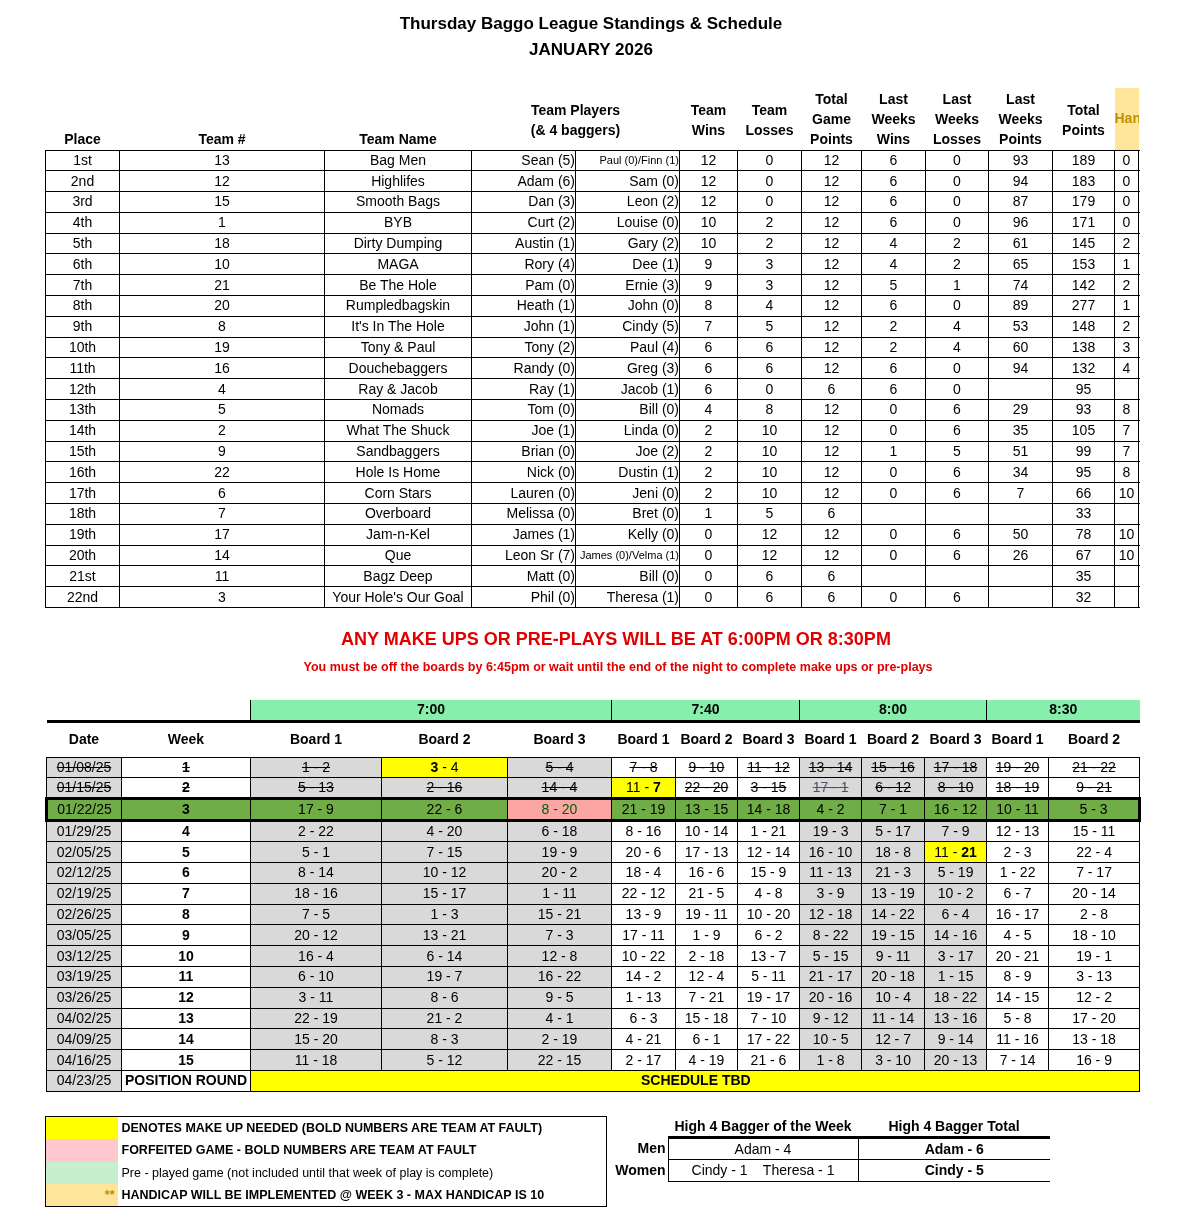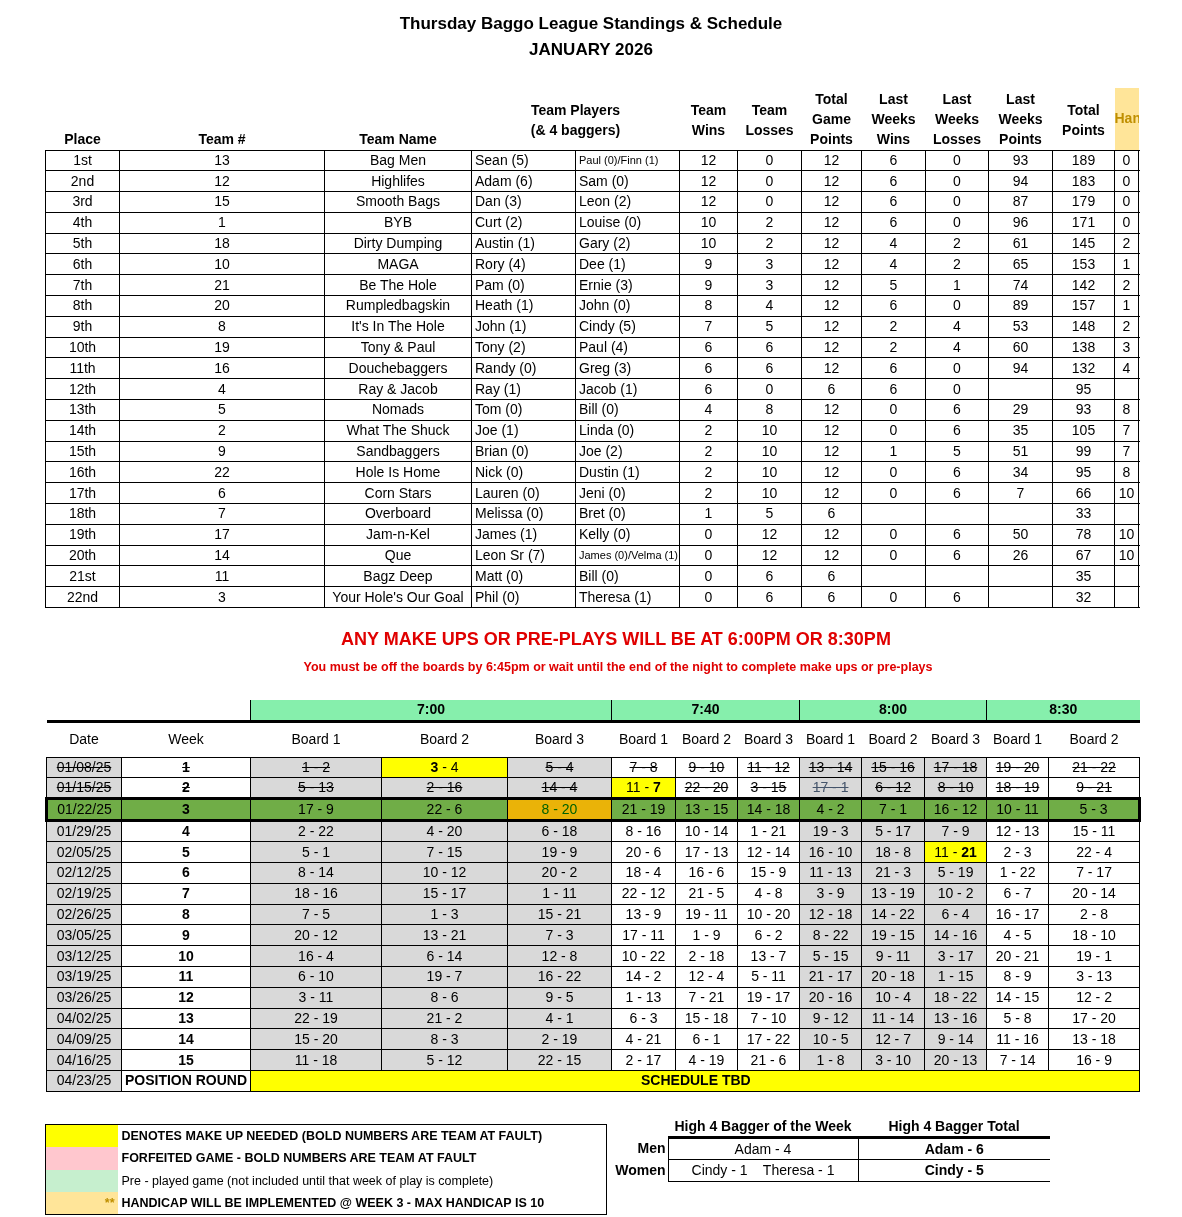--- a/index.html
+++ b/index.html
@@ -17,7 +17,7 @@
   #standings thead th { font-weight: bold; font-size: 14px; line-height: 20px; vertical-align: bottom; border: none; padding-bottom: 1px; height: 62px; }
   #standings thead th.hc { background: #ffe599; color: #bf8f00; vertical-align: middle; }
   #standings tbody td { border: 1px solid #000; height: 20.8px; line-height: 19px; font-size: 14px; }
-  #standings tbody td.pl { text-align: left; padding-left: 3px; }
+  #standings tbody td.pl { text-align: right; padding-left: 3px; }
   #standings tbody td.sm { font-size: 11px; }
 
   .notice1 { position: absolute; top: 629px; left: 0; width: 1232px; text-align: center; color: #e00000; font-weight: bold; font-size: 18px; }

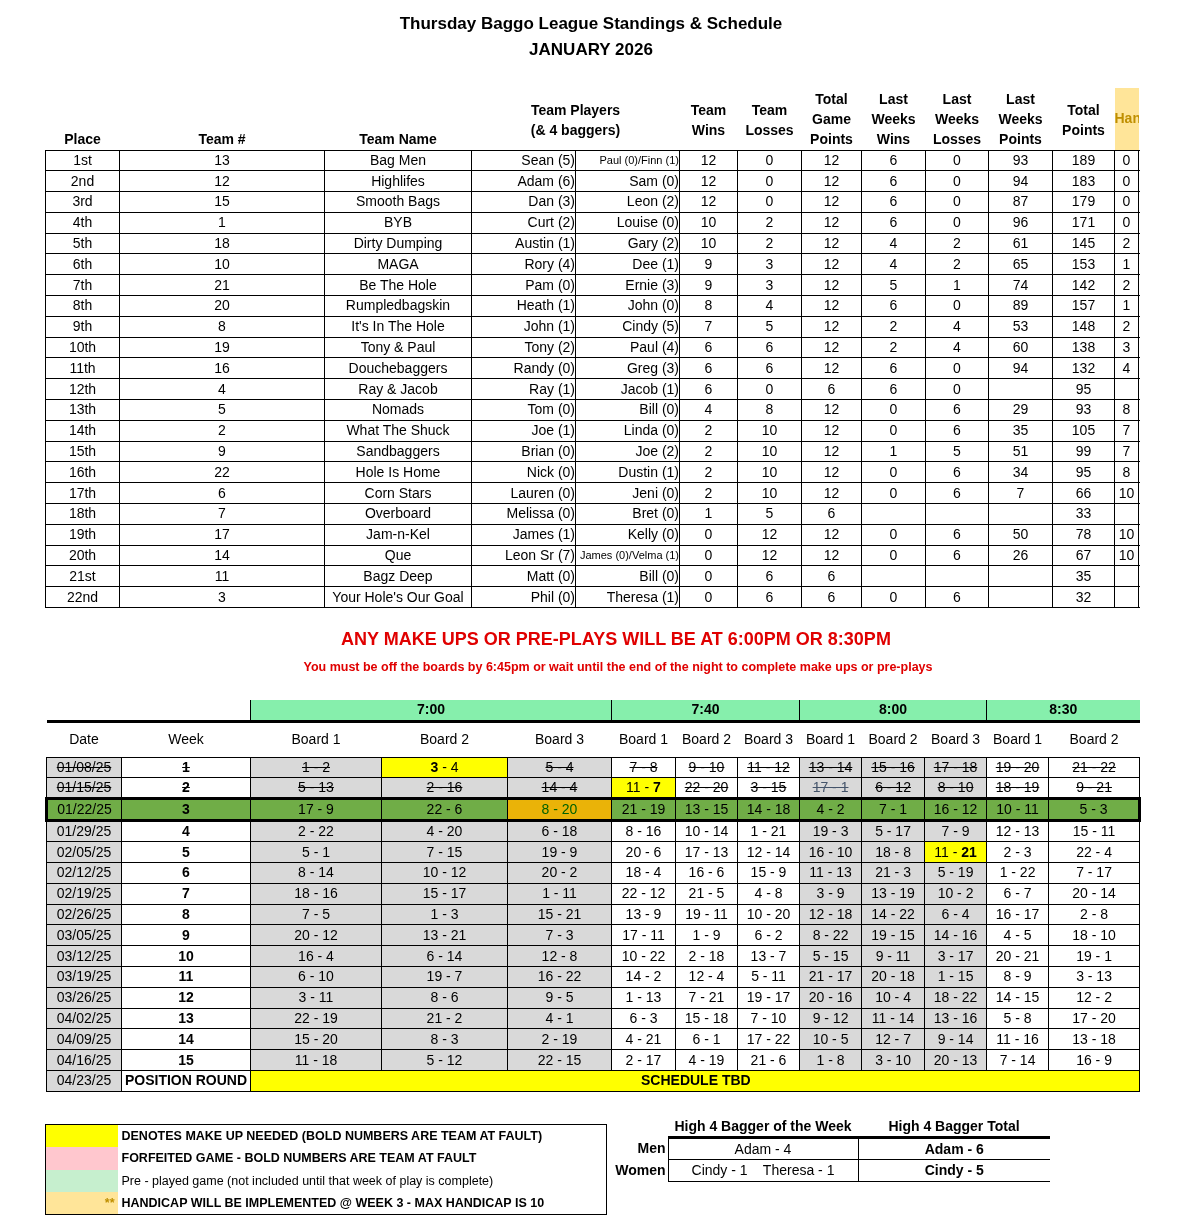--- a/index.html
+++ b/index.html
@@ -246,7 +246,7 @@
           <td>6</td>
           <td>0</td>
           <td>89</td>
-          <td>157</td>
+          <td>277</td>
           <td colspan="2">1</td>
         </tr>
         <tr>

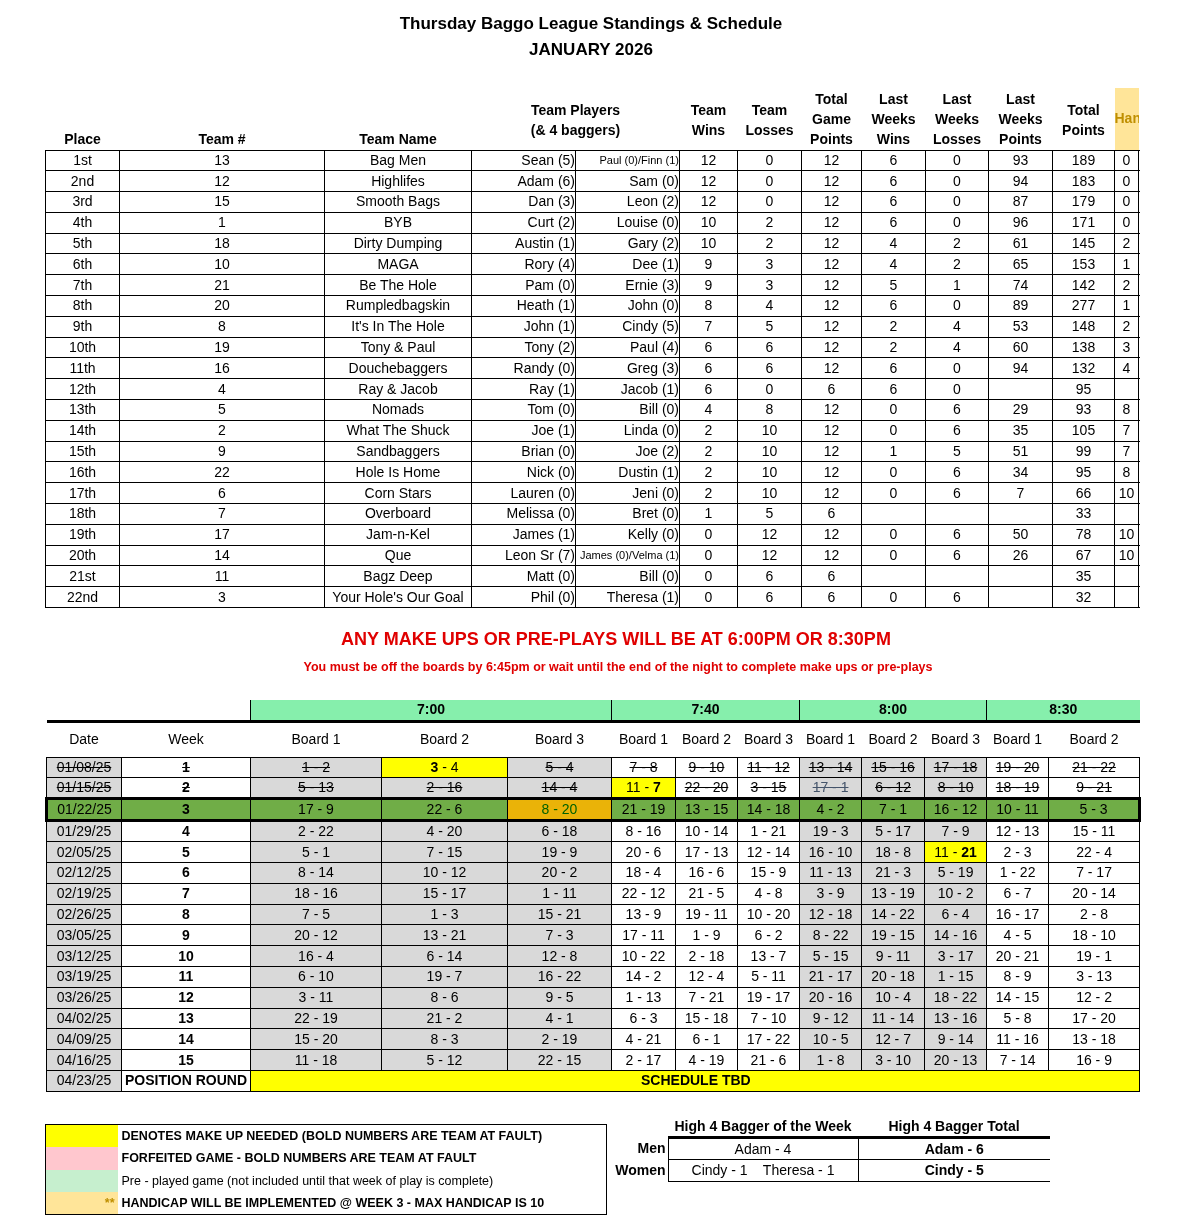--- a/index.html
+++ b/index.html
@@ -28,7 +28,7 @@
   #schedule td { border: 1px solid #000; height: 20.8px; line-height: 19px; font-size: 14px; }
   #schedule tr.slots td { height: 21px; font-weight: bold; background: #86efac; border: none; border-bottom: 3px solid #000; border-left: 1px solid #000; }
   #schedule tr.slots td.blank { background: #fff; border-left: none; }
-  #schedule tr.boards td { font-weight: normal; border: none; height: 36px; border-left: none; }
+  #schedule tr.boards td { font-weight: bold; border: none; height: 36px; border-left: none; }
   #schedule td.date { background: #d9d9d9; }
   #schedule td.wk { font-weight: bold; background: #fff; }
   #schedule td.g { background: #d9d9d9; }

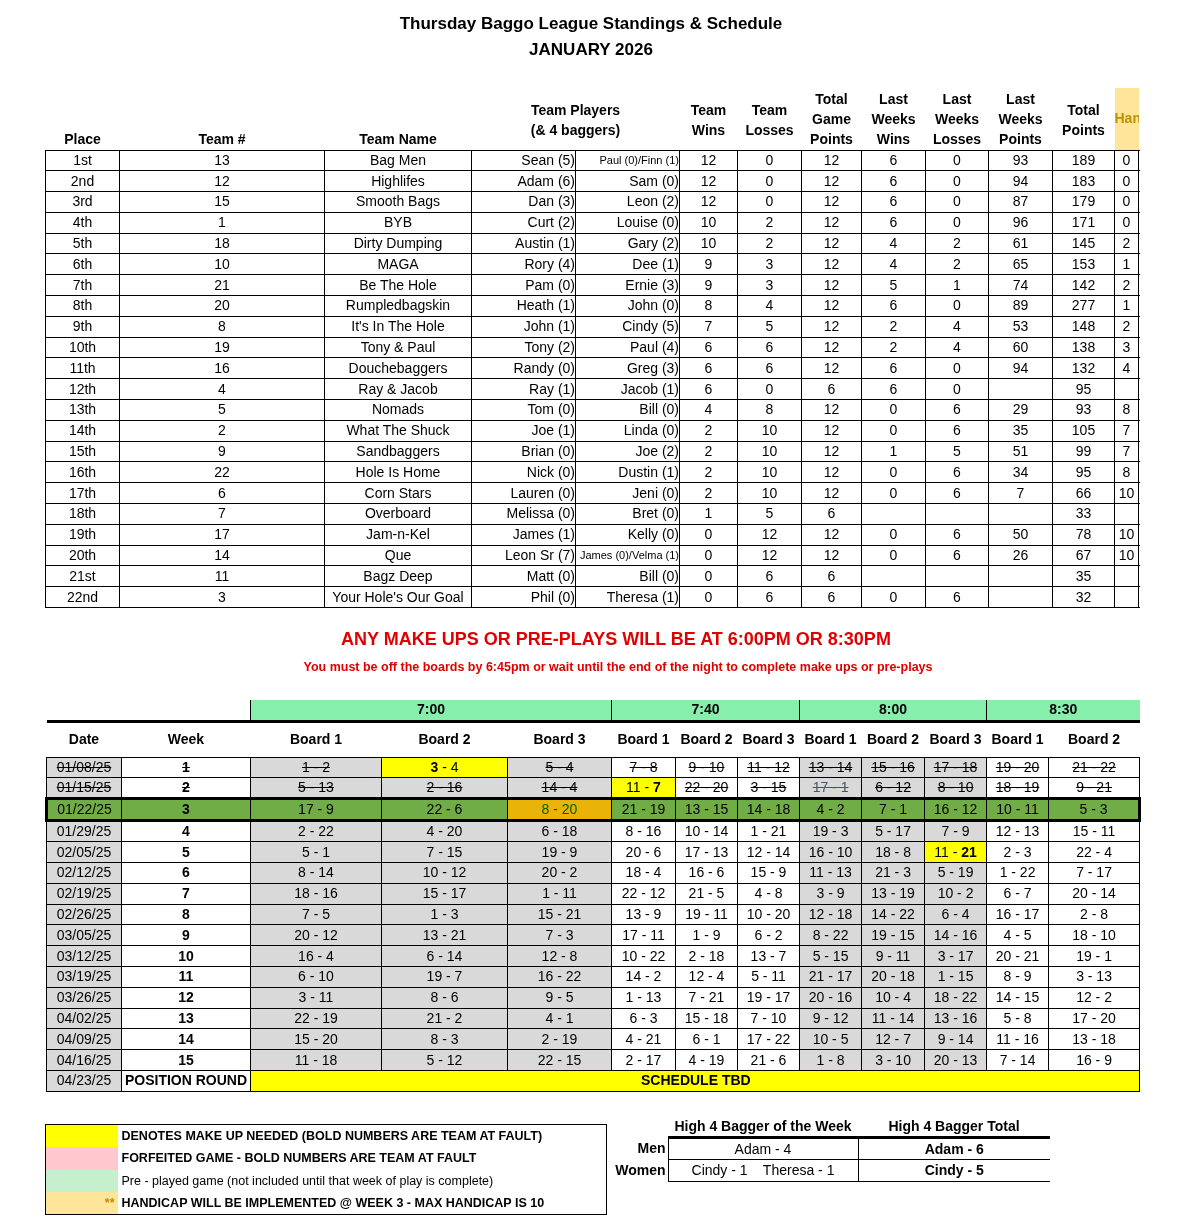--- a/index.html
+++ b/index.html
@@ -39,7 +39,7 @@
   #schedule tr.current td { background: #70ad47; border-top: 3px solid #000; border-bottom: 3px solid #000; }
   #schedule tr.current td:first-child { border-left: 3px solid #000; }
   #schedule tr.current td:last-child { border-right: 3px solid #000; }
-  #schedule tr.current td.pre { background: #eab308; color: #006100; }
+  #schedule tr.current td.pre { background: #fca5a5; color: #006100; }
   #schedule td.tbd { background: #ffff00; font-weight: bold; text-align: left; padding-left: 390px; }
   #schedule td.emp { background: #fff; }
   b { font-weight: bold; }

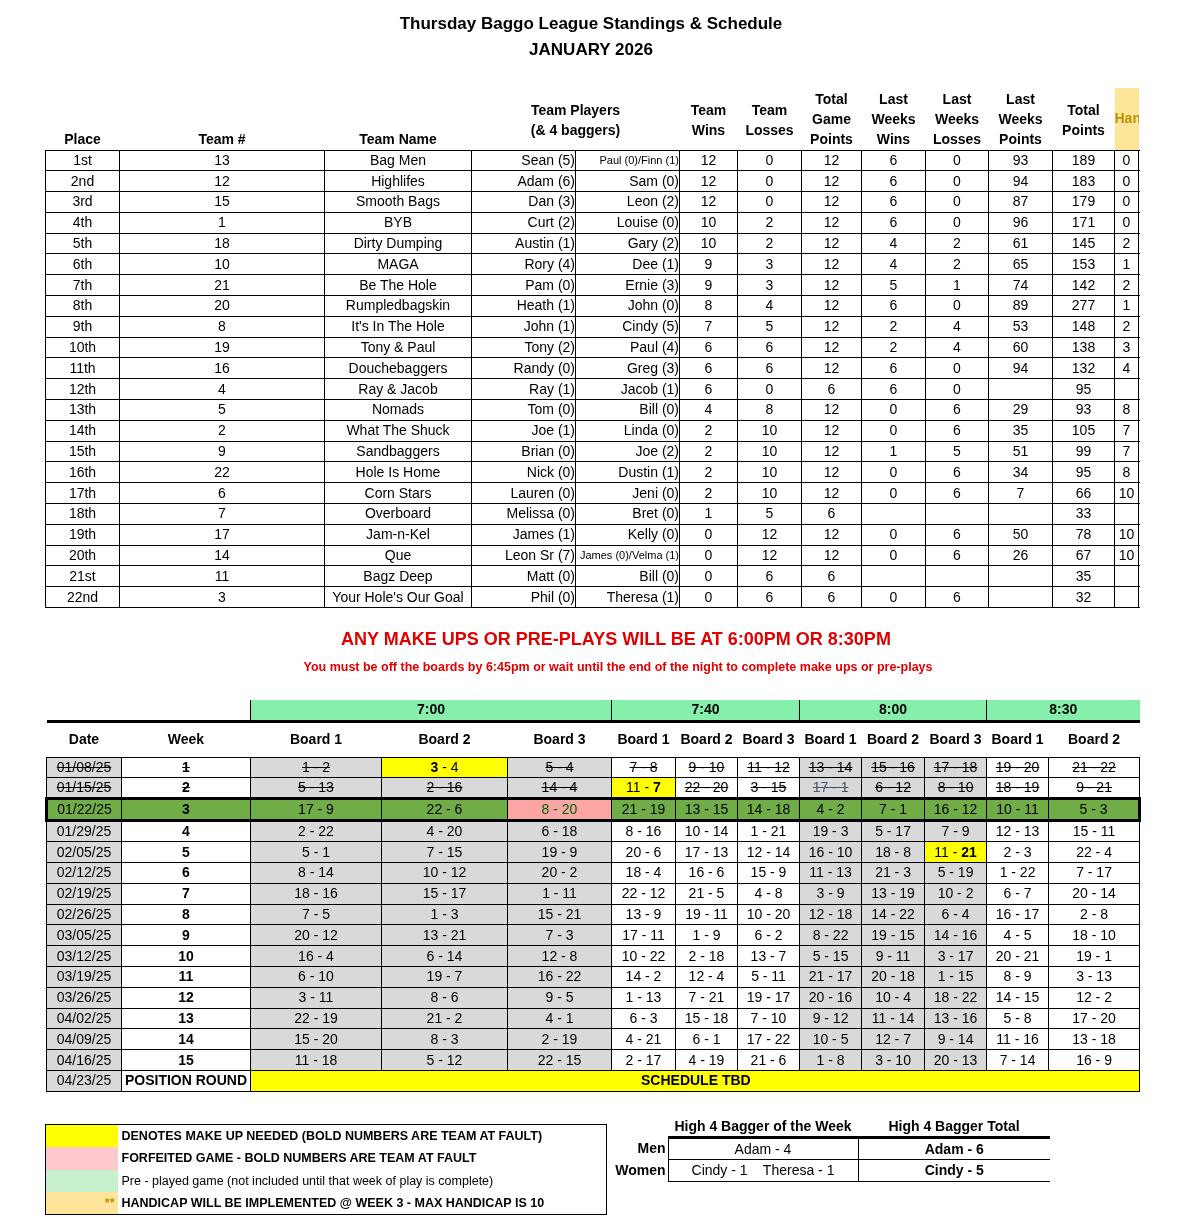--- a/index.html
+++ b/index.html
@@ -45,7 +45,7 @@
   b { font-weight: bold; }
 
   
-  #legend { position: absolute; left: 45px; top: 1116px; width: 562px; border: 1px solid #000; margin-top: 8px; }
+  #legend { position: absolute; left: 45px; top: 1116px; width: 562px; border: 1px solid #000; }
   #legend td { height: 22.5px; font-size: 12.5px; text-align: left; border: none; }
   #legend td.sw { width: 72px; }
   #legend td.txt { padding-left: 4px; font-weight: bold; }

